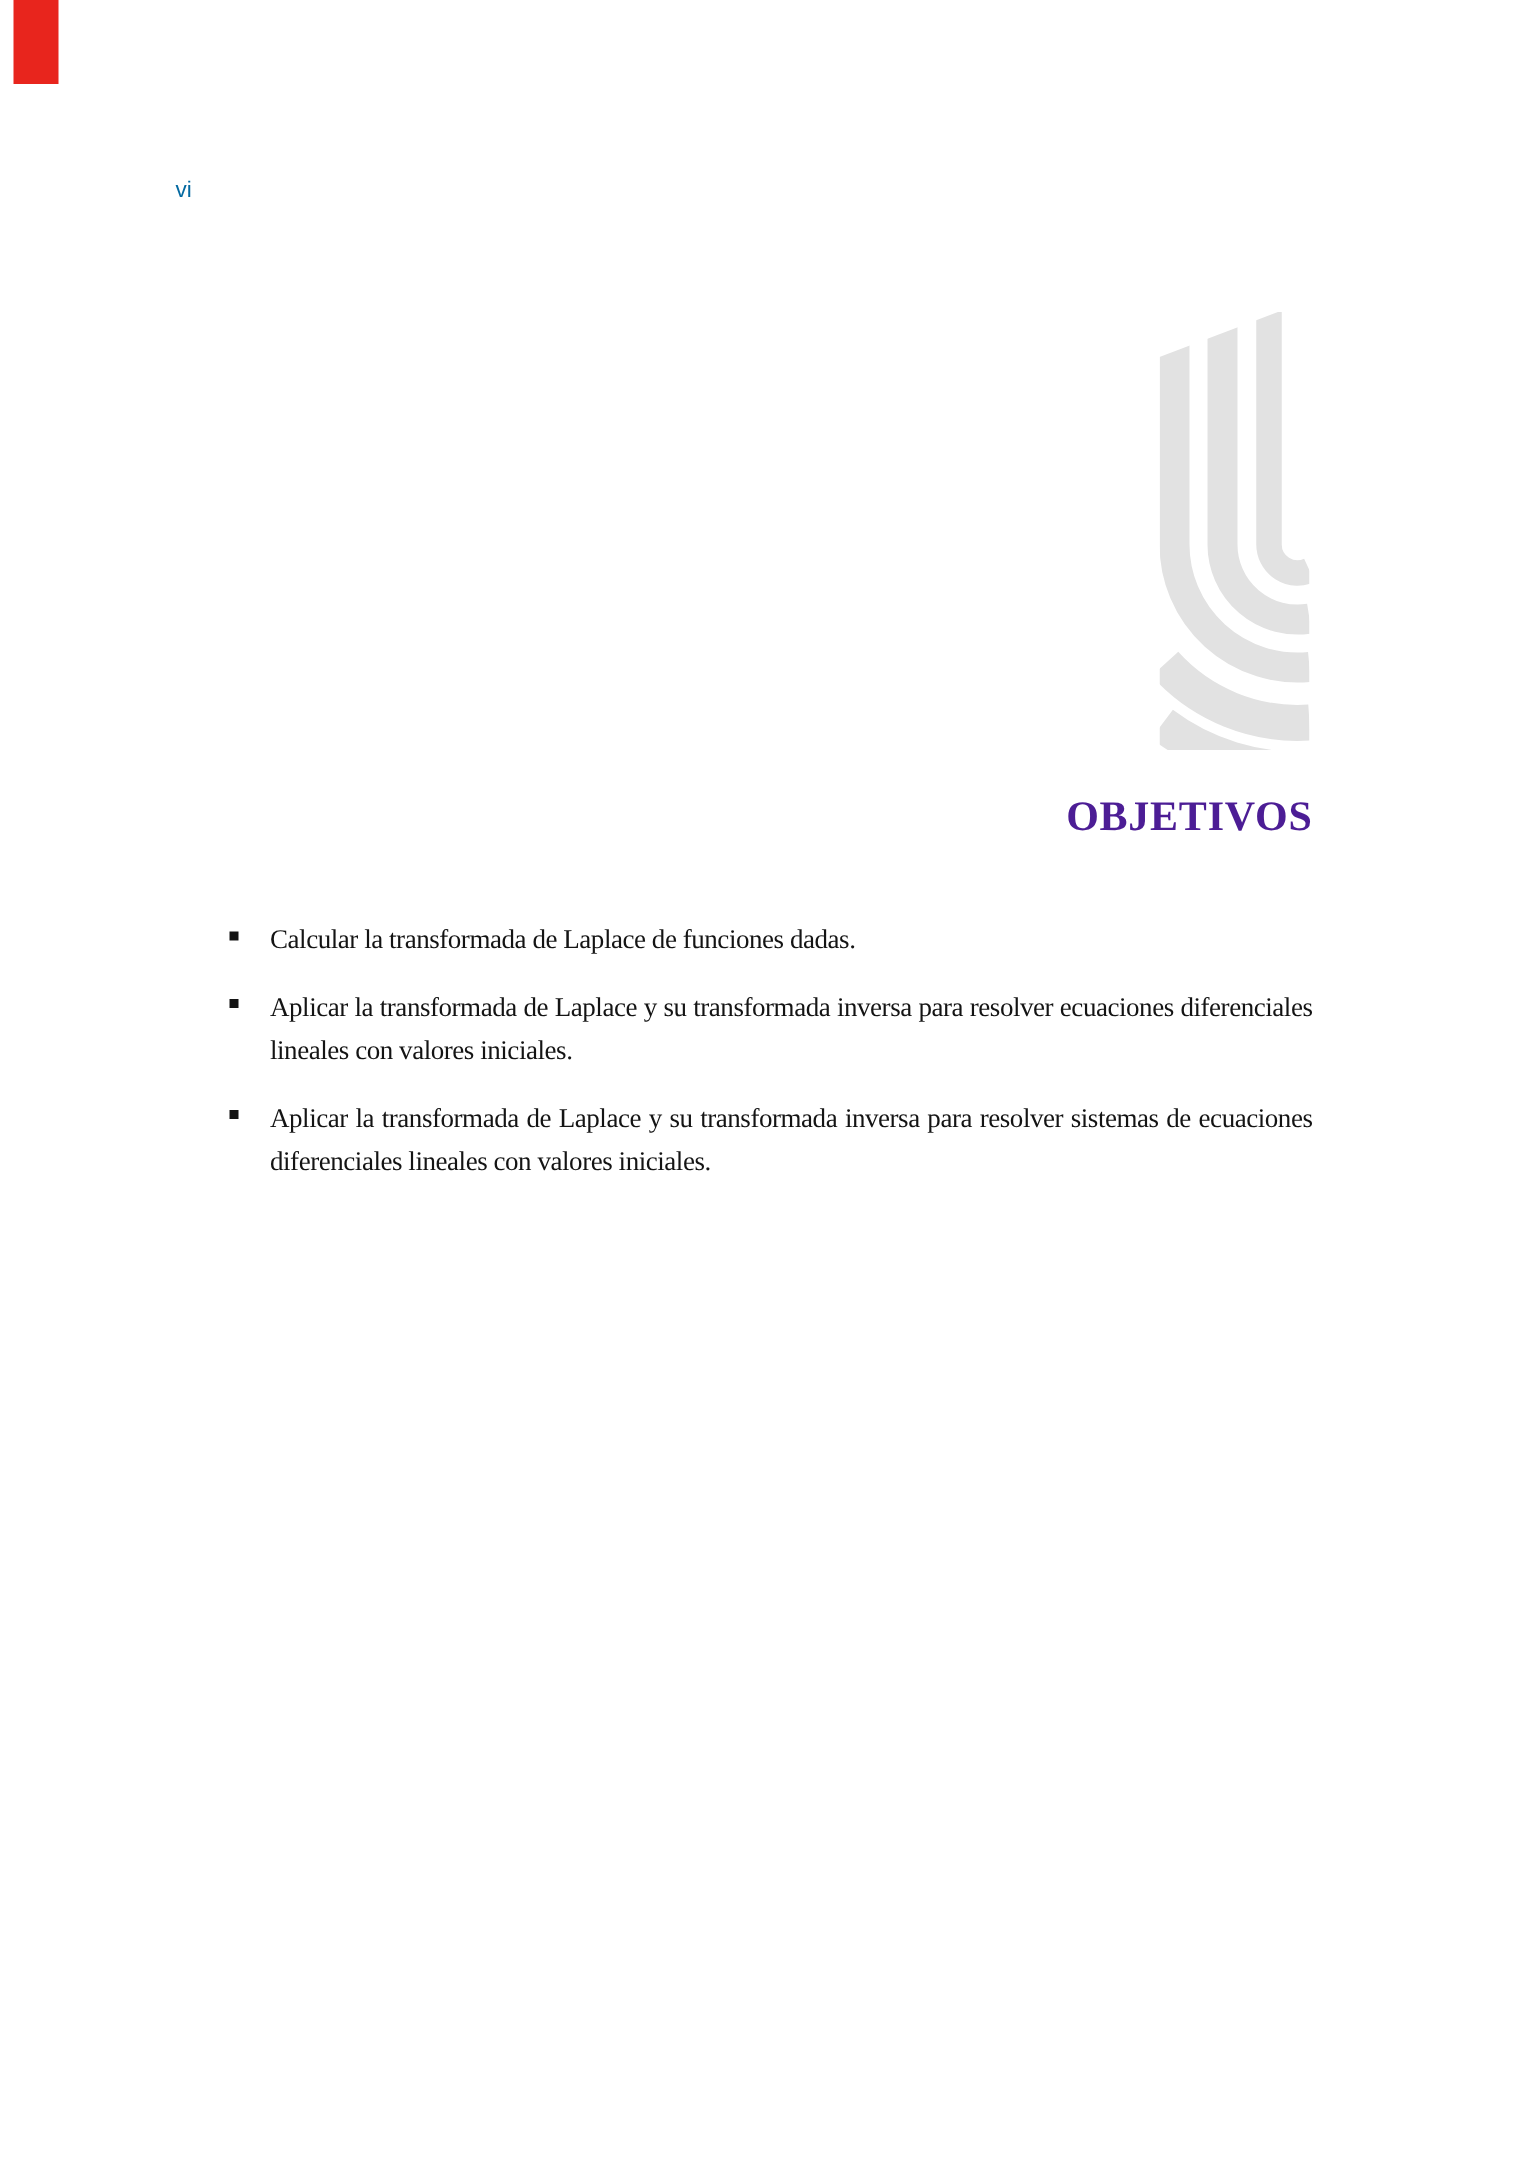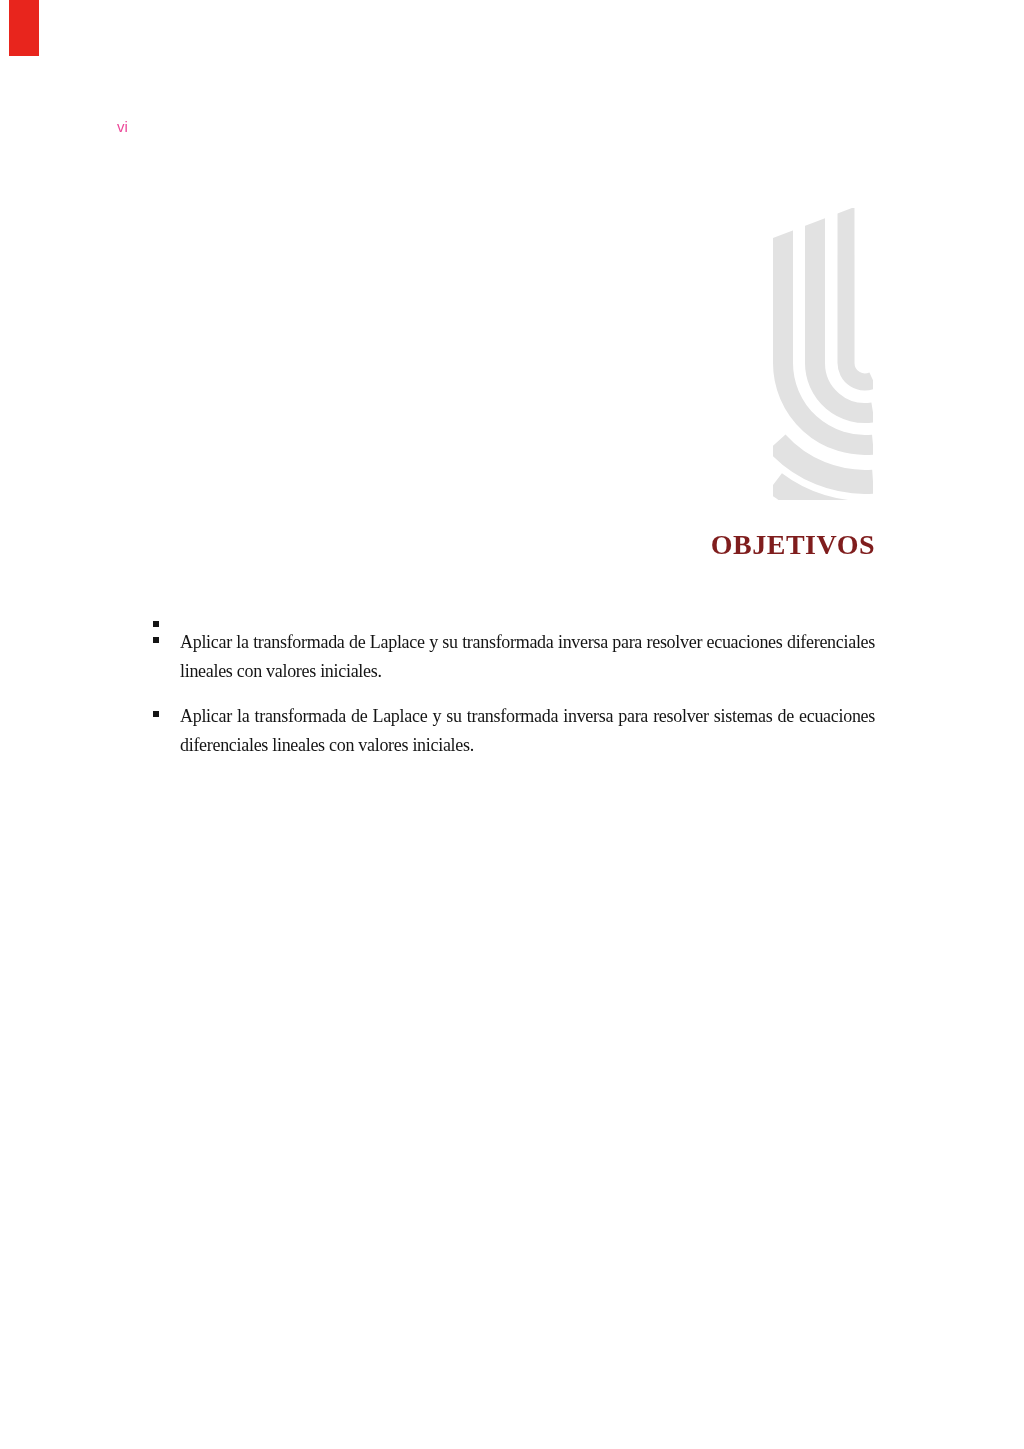--- a/index.html
+++ b/index.html
@@ -30,7 +30,7 @@
     font-family: "Liberation Sans", sans-serif;
     font-size: 15px;
     line-height: 18px;
-    color: #ec4899;
+    color: #0369a1;
   }
   .logo-wrap {
     position: absolute;

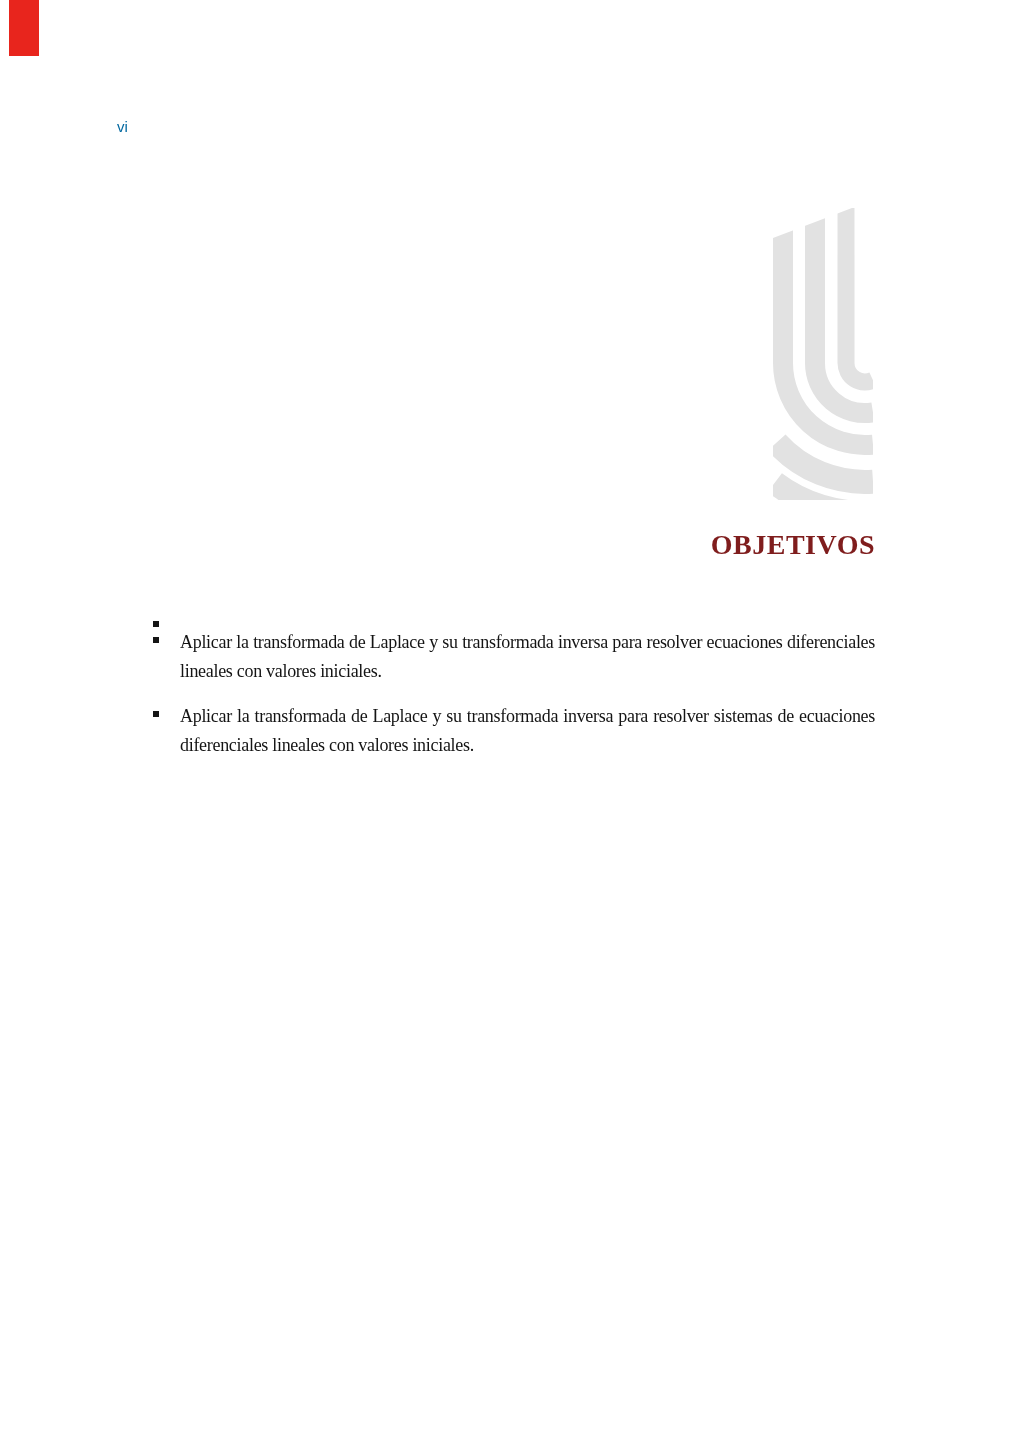--- a/index.html
+++ b/index.html
@@ -49,7 +49,7 @@
     font-size: 28px;
     line-height: 28px;
     letter-spacing: 0.5px;
-    color: #7f1d1d;
+    color: #4c1d95;
     white-space: nowrap;
   }
   ul.objectives {

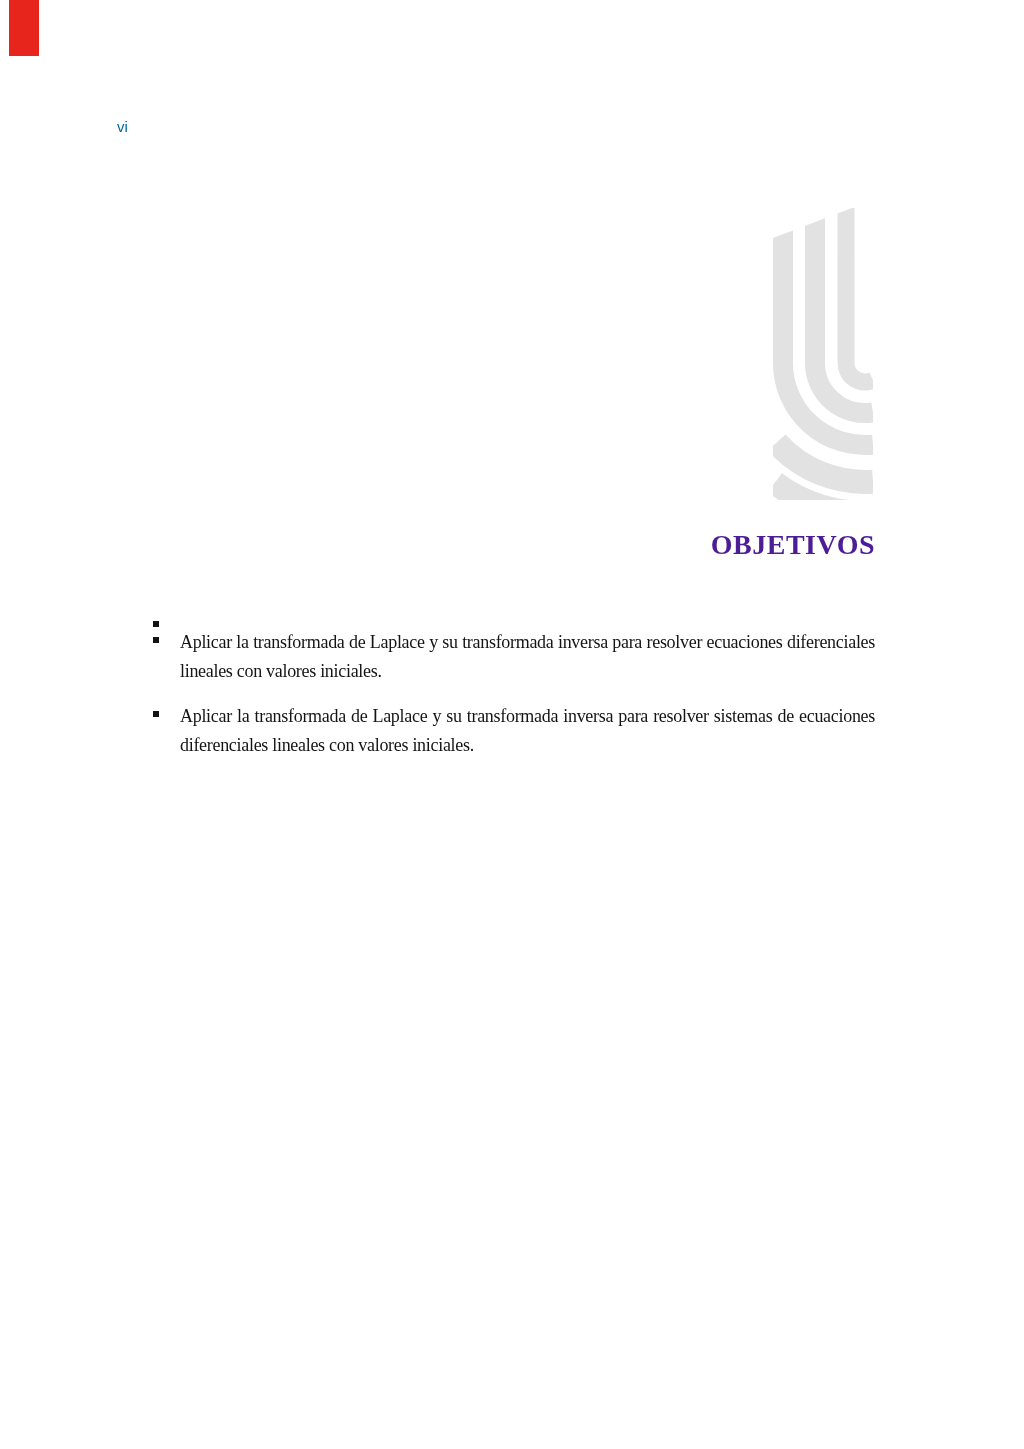--- a/index.html
+++ b/index.html
@@ -109,6 +109,7 @@
 <ul class="objectives">
   <li>
     <span class="bullet"></span>
+    <span>Calcular la transformada de Laplace de funciones dadas.</span>
   </li>
   <li>
     <span class="bullet"></span>

